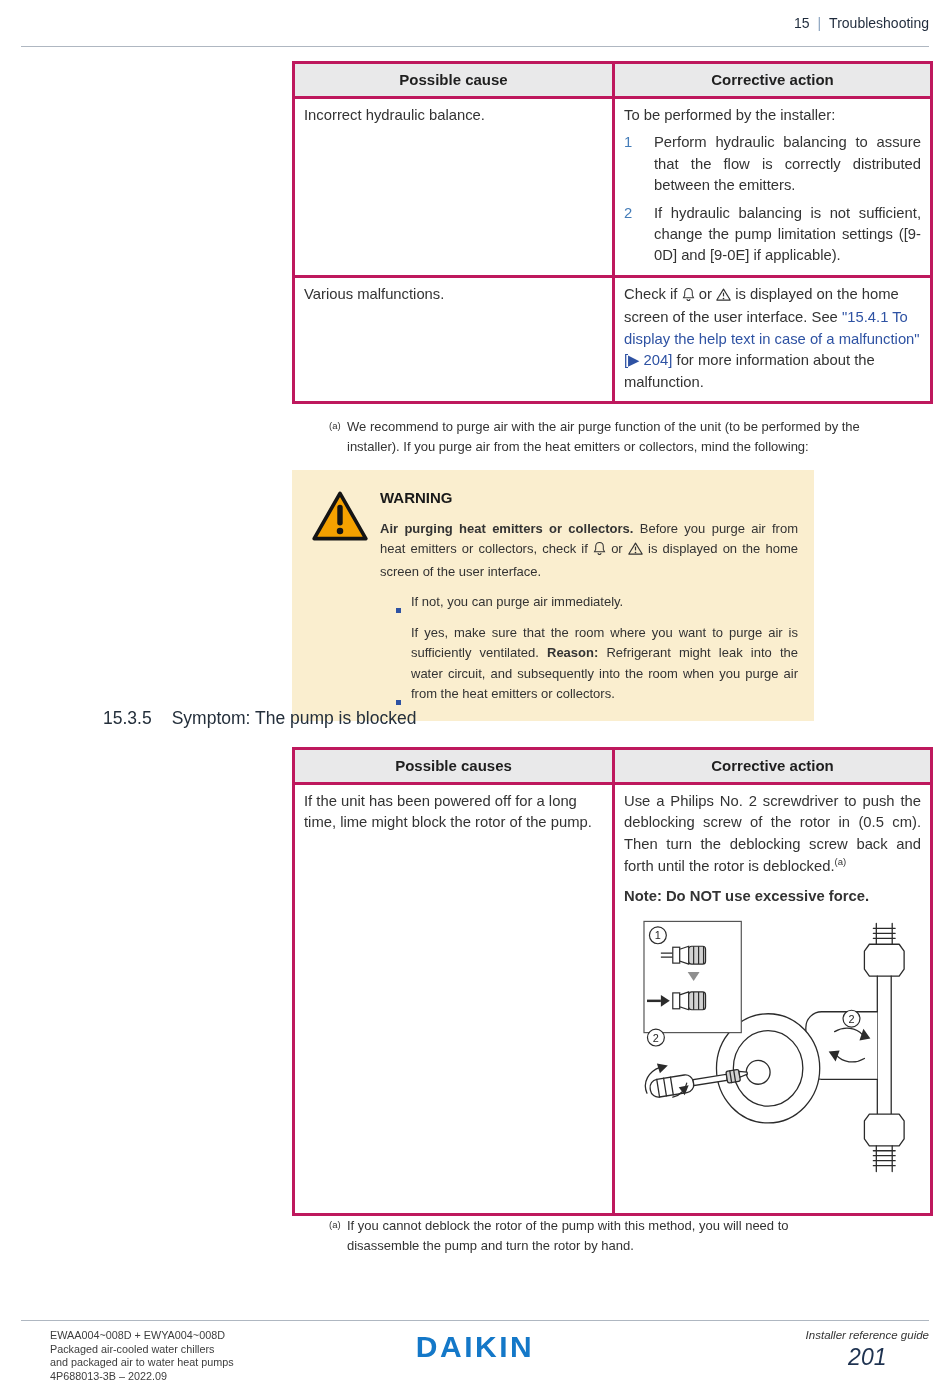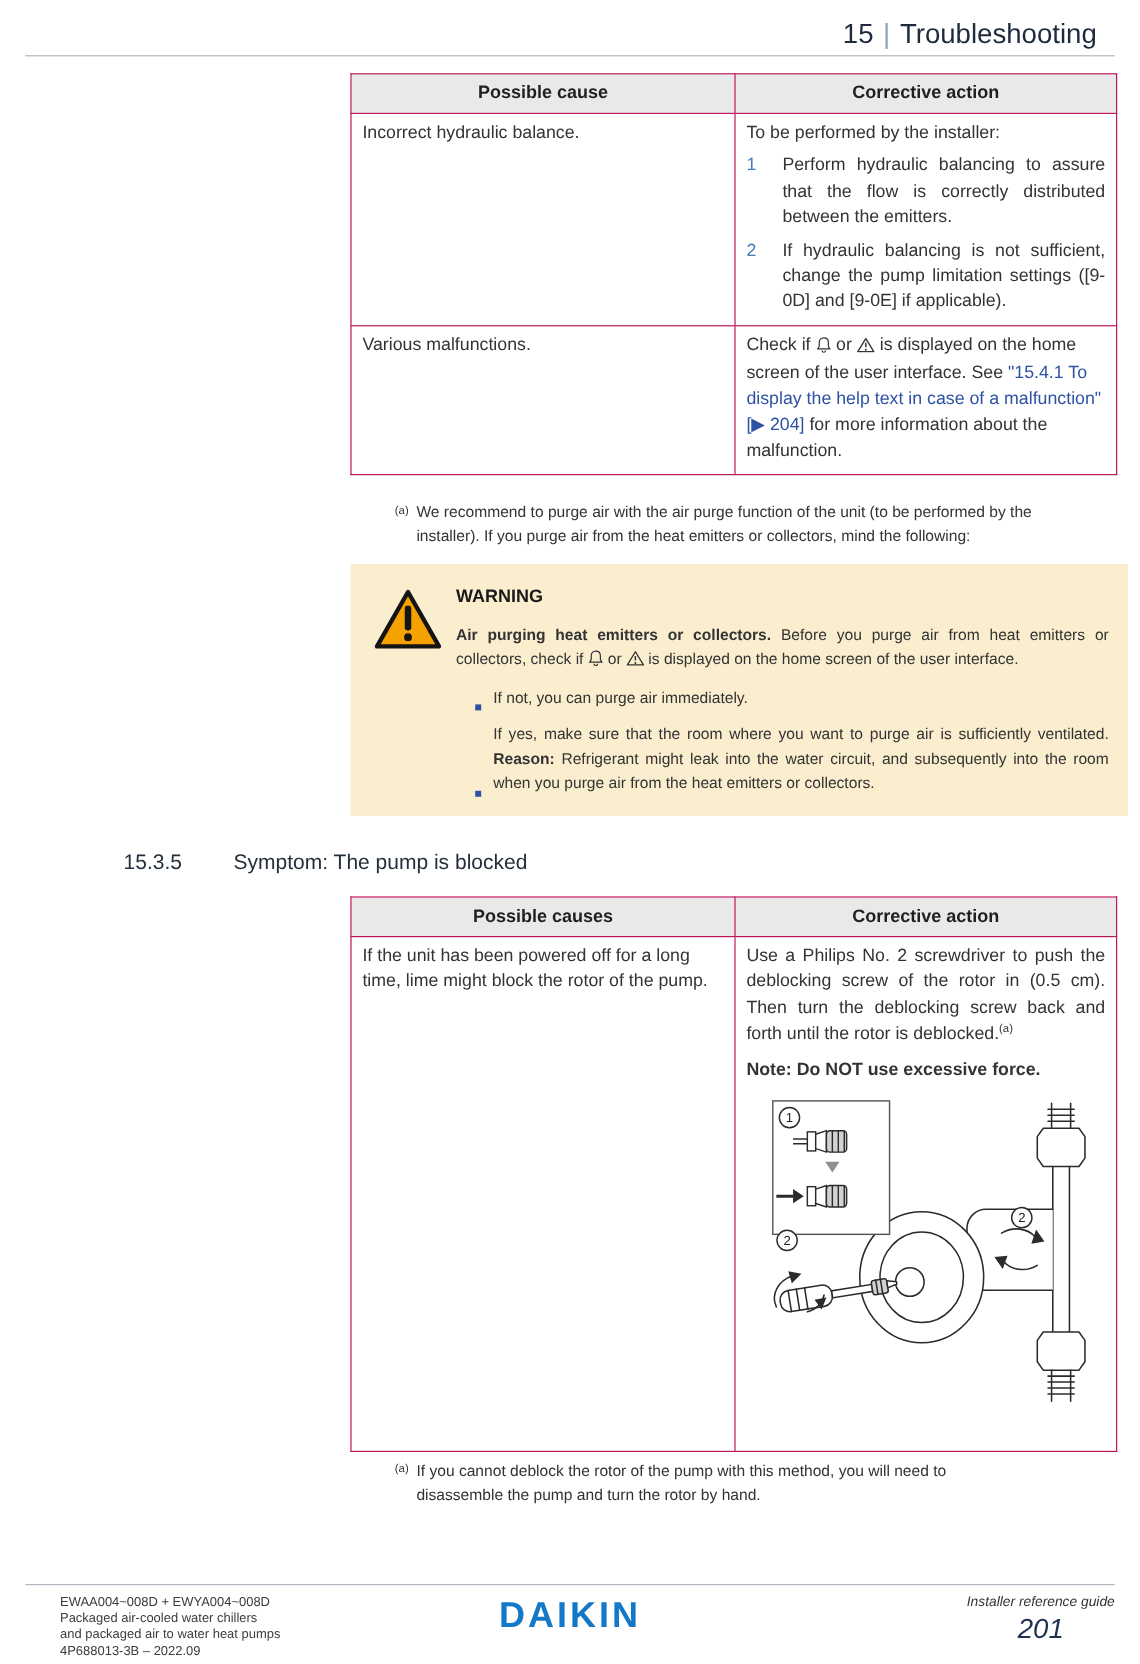--- a/index.html
+++ b/index.html
@@ -8,7 +8,7 @@
   .page { position:relative; width:950px; height:1387px; background:#fff; overflow:hidden; color:#333; }
 
   
-  .hdr { position:absolute; top:15px; right:36px; font-size:23px; color:#1F2B3C; white-space:nowrap; }
+  .hdr { position:absolute; top:15px; right:21px; font-size:14px; color:#1F2B3C; white-space:nowrap; }
   .hdr .sep { color:#8AA2BE; padding:0 8px; }
   .rule { position:absolute; left:21px; width:908px; border-top:1px solid #AFB7C1; }
   .rule.top { top:46px; }

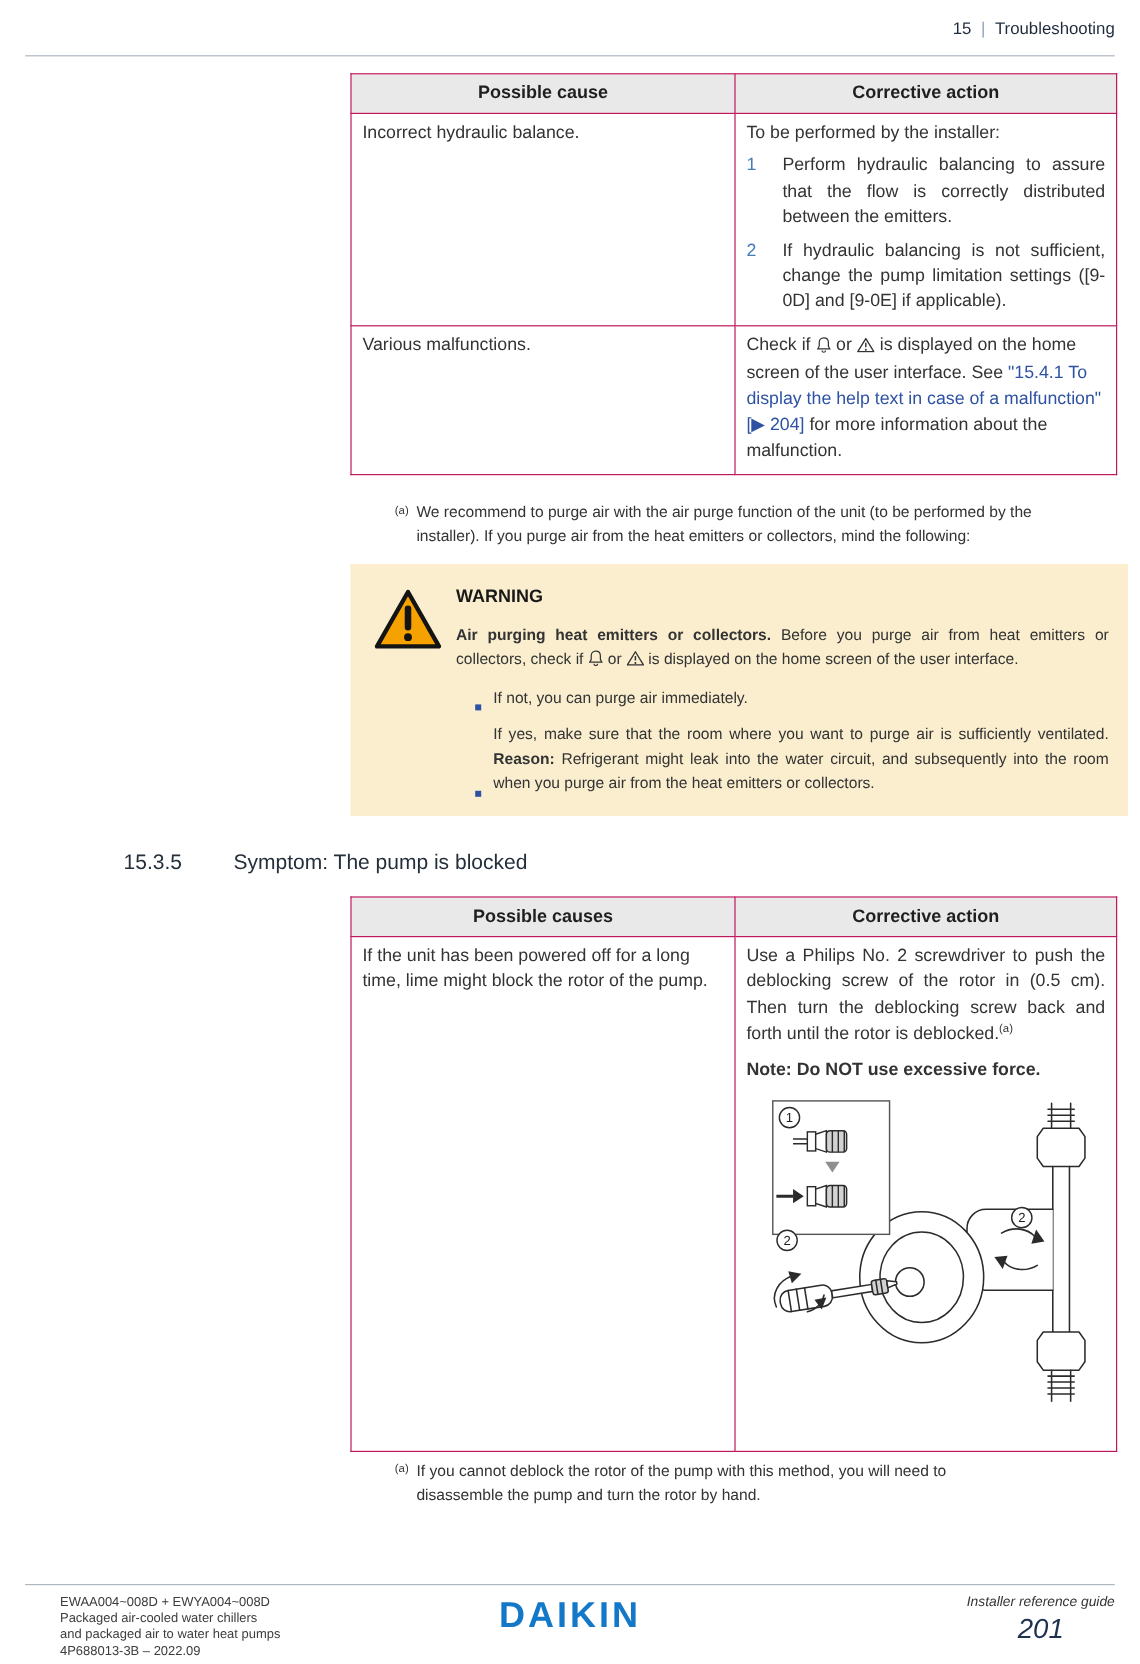--- a/index.html
+++ b/index.html
@@ -16,7 +16,7 @@
 
   
   table.doc { border-collapse:collapse; font-size:14.8px; line-height:1.45; color:#333; table-layout:fixed; }
-  table.doc th, table.doc td { border:1px solid #be185d; padding:6px 9px 8px 9px; vertical-align:top; text-align:left;margin-top:35px; }
+  table.doc th, table.doc td { border:3px solid #be185d; padding:6px 9px 8px 9px; vertical-align:top; text-align:left;margin-top:35px; }
   table.doc th { background:#E9E9EA; text-align:center; font-size:15px; padding:5px; color:#1f1f1f; }
   #table1 { position:absolute; top:61px; left:292px; width:638px; }
   #table2 { position:absolute; top:747px; left:292px; width:638px; }

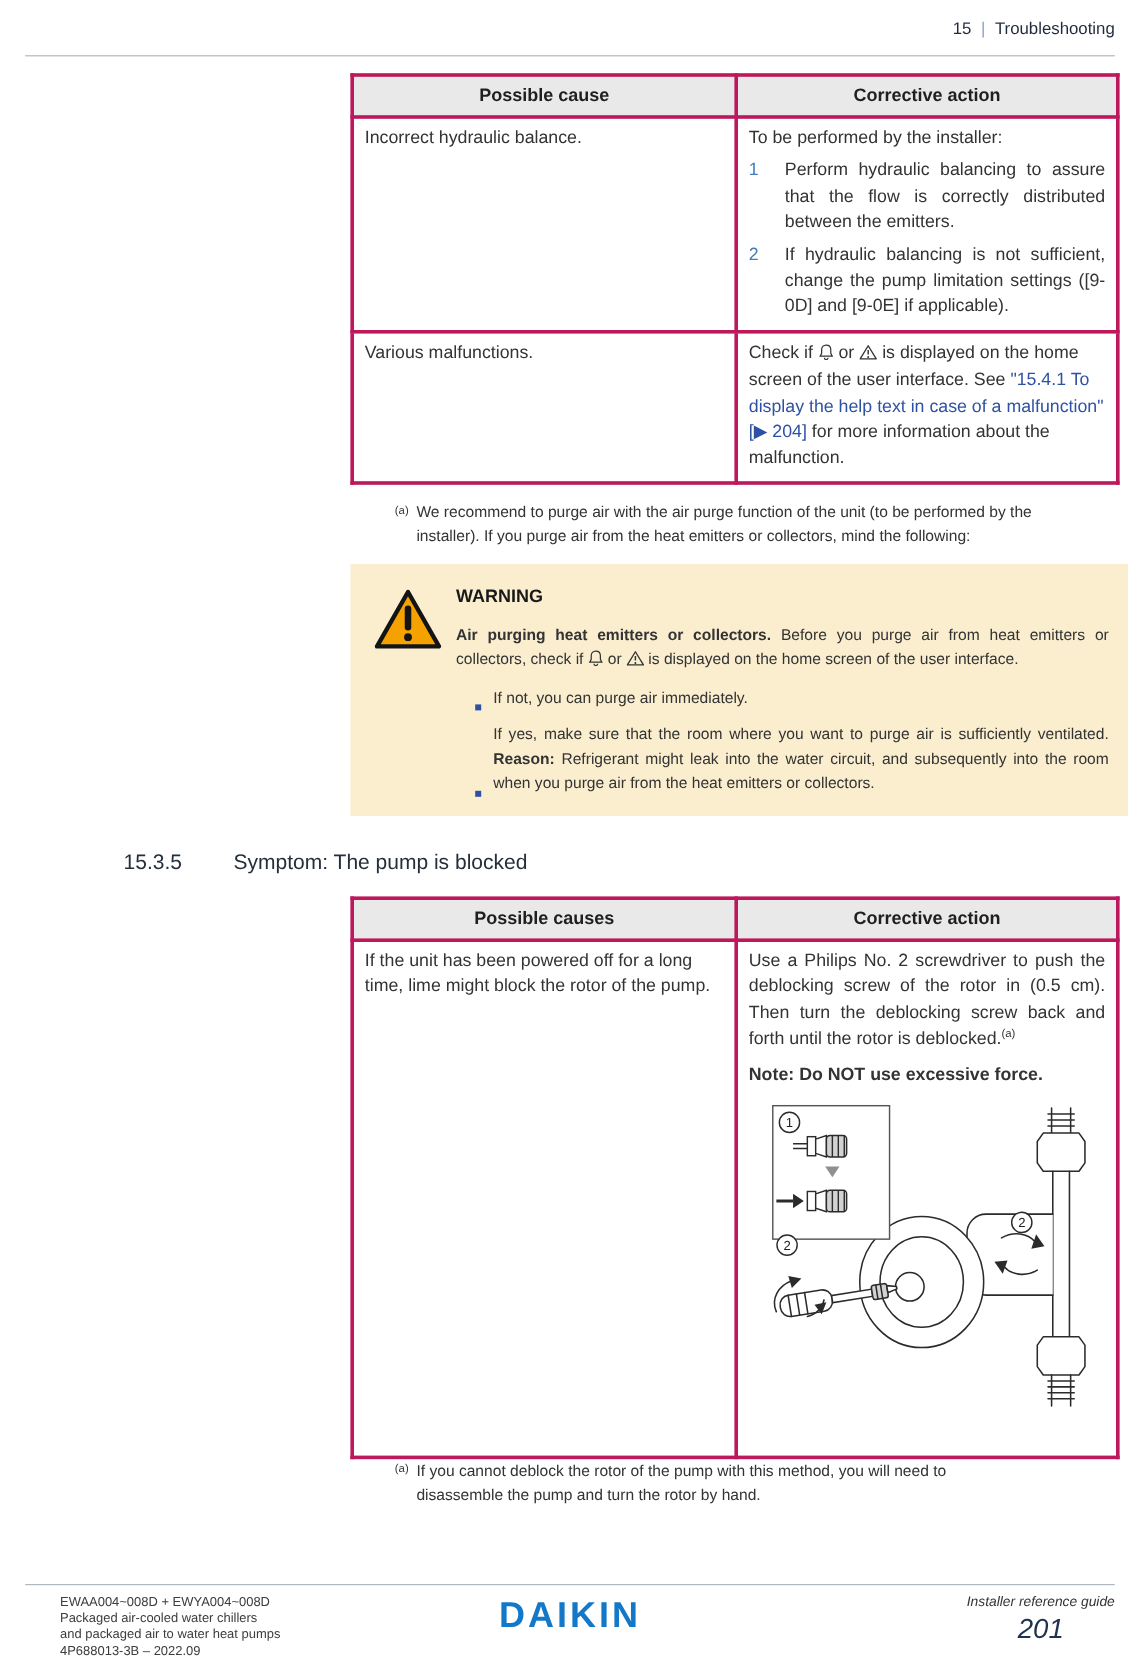--- a/index.html
+++ b/index.html
@@ -37,7 +37,7 @@
   .fn-text { flex:1; }
 
   
-  #warning { position:absolute; top:470px; left:292px; width:648px; min-height:204px; background:#FAEECF; display:flex; padding:16px 16px 16px 8px; }
+  #warning { position:absolute; top:470px; left:292px; width:522px; min-height:204px; background:#FAEECF; display:flex; padding:16px 16px 16px 8px; }
   .warn-icon-col { flex:0 0 80px; display:flex; justify-content:center; align-items:flex-start; padding-top:4px; }
   .warn-body { flex:1; font-size:13px; line-height:1.58; color:#333; }
   .warn-title { font-size:15px; font-weight:bold; color:#191919; margin-bottom:9px; }

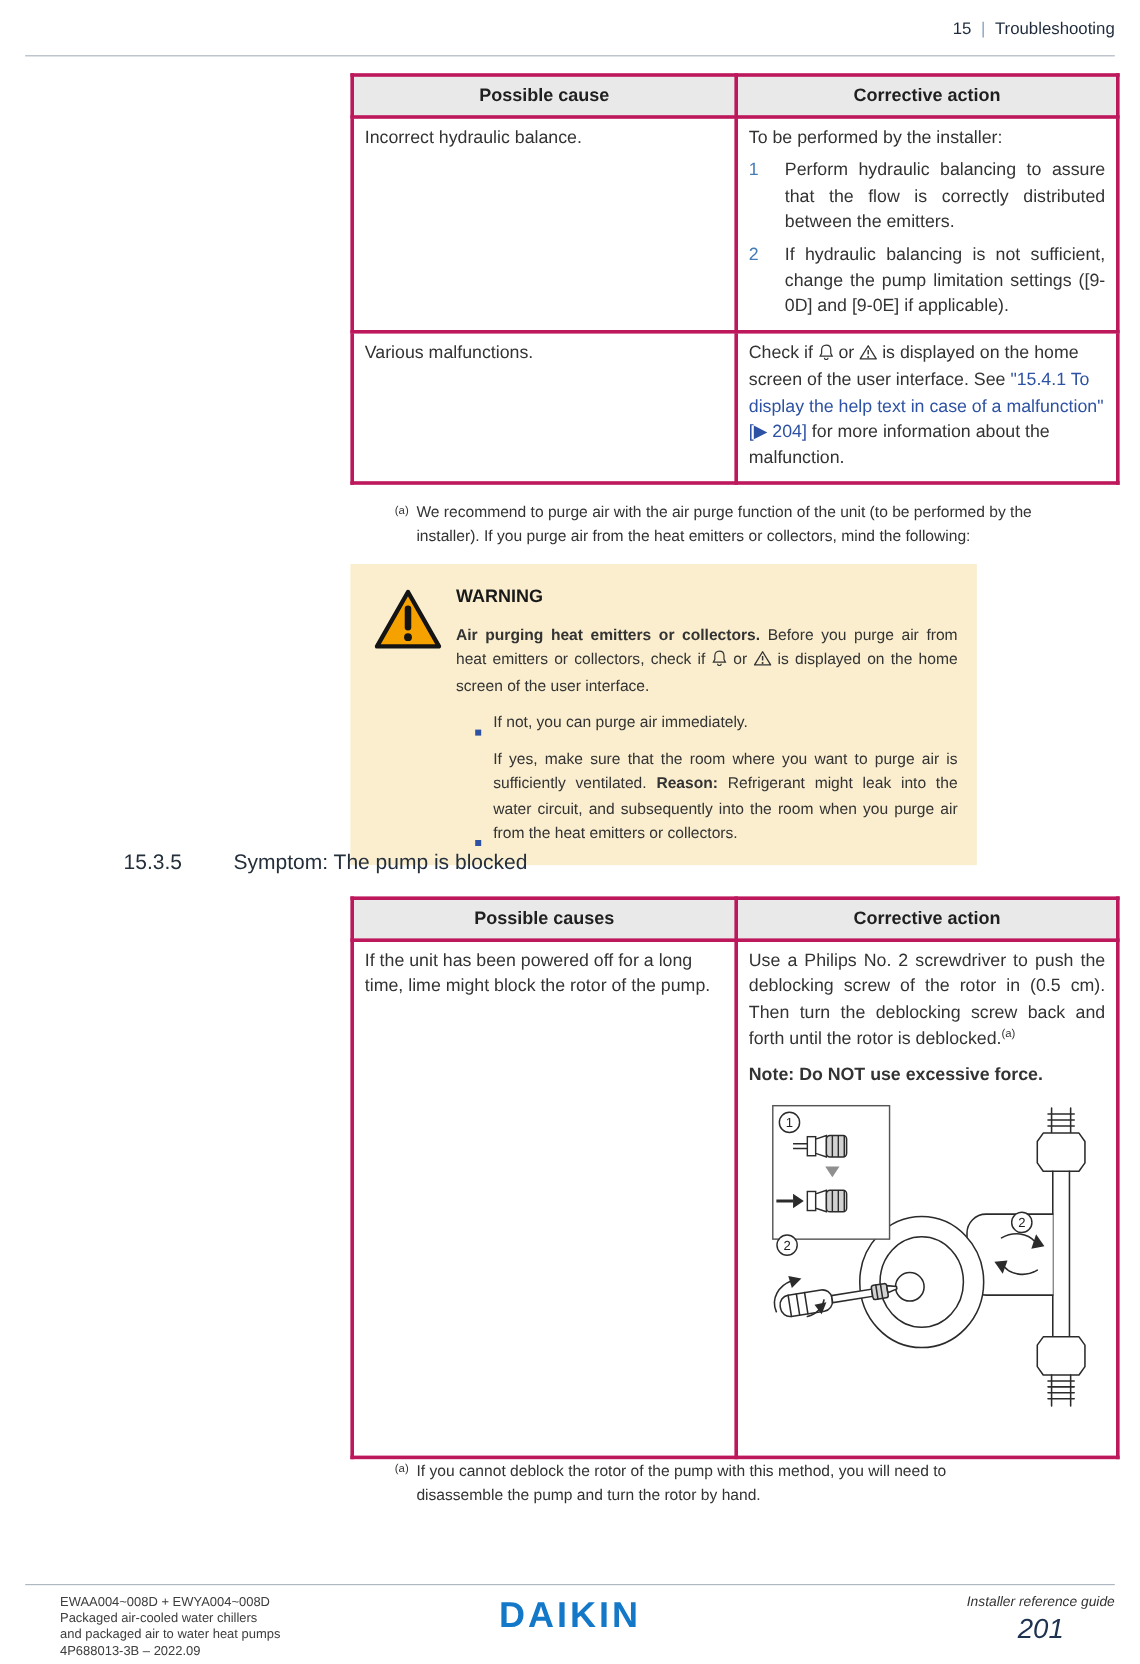--- a/index.html
+++ b/index.html
@@ -49,7 +49,7 @@
 
   
   #section-heading { position:absolute; top:708px; left:103px; font-size:17.5px; color:#242f3b; }
-  #section-heading .num { margin-right:43px; }
+  #section-heading .num { margin-right:20px; }
 
   .cell-tall { min-height:414px; display:flex; flex-direction:column; }
   .note { margin-top:9px;font-weight:bold; }

